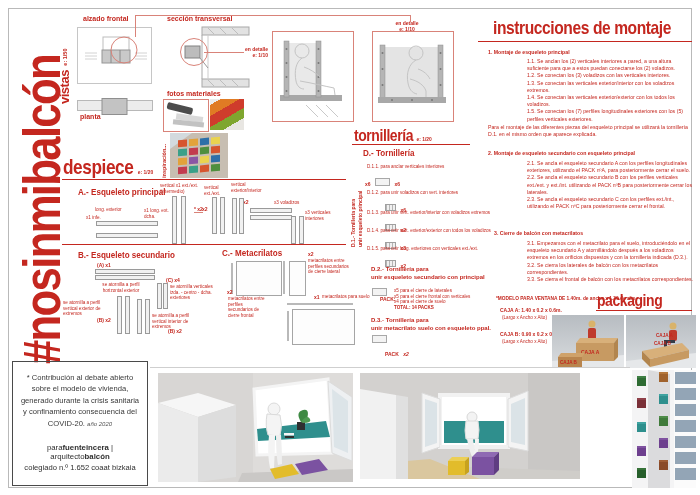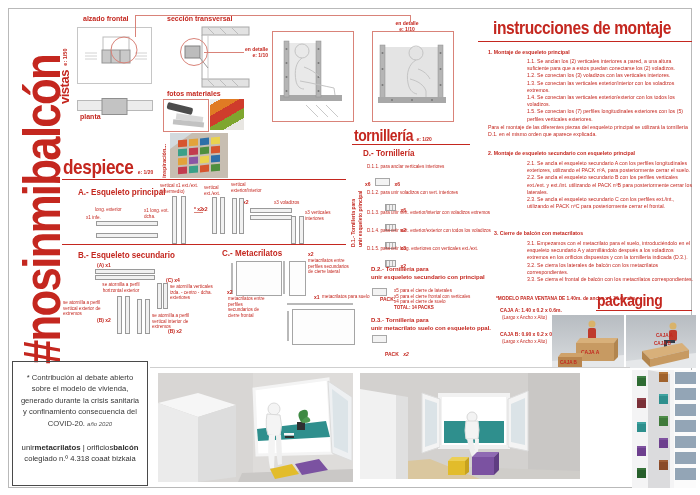--- a/index.html
+++ b/index.html
@@ -406,7 +406,7 @@
 
   <div class="abs footer-box">
     <p class="fnote"><span>* Contribución al debate abierto sobre el modelo de vivienda, generado durante la crisis sanitaria y confinamiento consecuencia del COVID-20.</span> <span class="year">año 2020</span></p>
-    <p class="fcredit"><span>unir</span><b>metacrilatos</b><span> | </span><span>orificios</span><b>balcón</b></p>
+    <p class="fcredit"><span>para</span><b>metacrilatos</b><span> | </span><span>orificios</span><b>balcón</b></p>
     <p class="fcredit2">colegiado n.º 4.318 coaat bizkaia</p>
   </div>
 

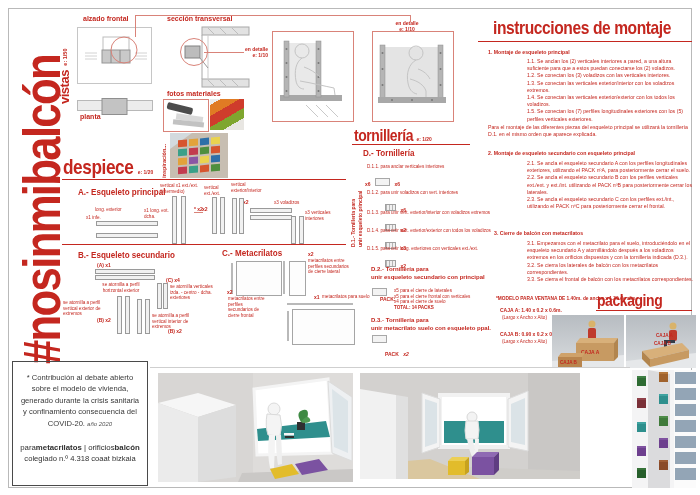--- a/index.html
+++ b/index.html
@@ -406,7 +406,7 @@
 
   <div class="abs footer-box">
     <p class="fnote"><span>* Contribución al debate abierto sobre el modelo de vivienda, generado durante la crisis sanitaria y confinamiento consecuencia del COVID-20.</span> <span class="year">año 2020</span></p>
-    <p class="fcredit"><span>para</span><b>metacrilatos</b><span> | </span><span>orificios</span><b>balcón</b></p>
+    <p class="fcredit"><span>para</span><b>fuenteincera</b><span> | </span><span>orificios</span><b>balcón</b></p>
     <p class="fcredit2">colegiado n.º 4.318 coaat bizkaia</p>
   </div>
 

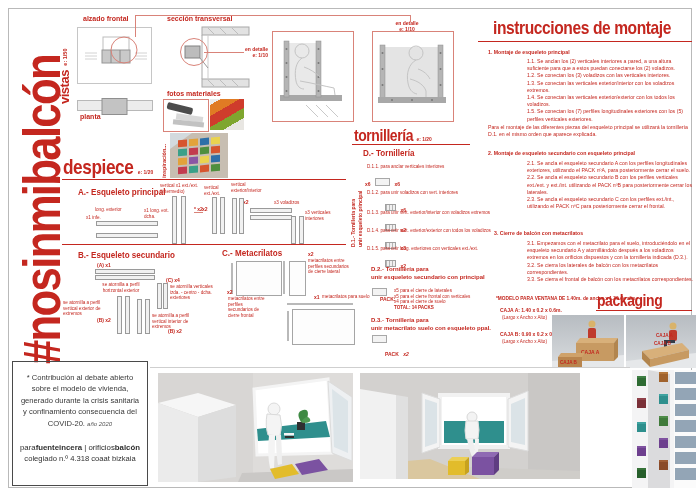--- a/index.html
+++ b/index.html
@@ -406,7 +406,7 @@
 
   <div class="abs footer-box">
     <p class="fnote"><span>* Contribución al debate abierto sobre el modelo de vivienda, generado durante la crisis sanitaria y confinamiento consecuencia del COVID-20.</span> <span class="year">año 2020</span></p>
-    <p class="fcredit"><span>para</span><b>fuenteincera</b><span> | </span><span>orificios</span><b>balcón</b></p>
+    <p class="fcredit"><span>para</span><b>fuenteincera</b><span> | </span><span>arquitecto</span><b>balcón</b></p>
     <p class="fcredit2">colegiado n.º 4.318 coaat bizkaia</p>
   </div>
 

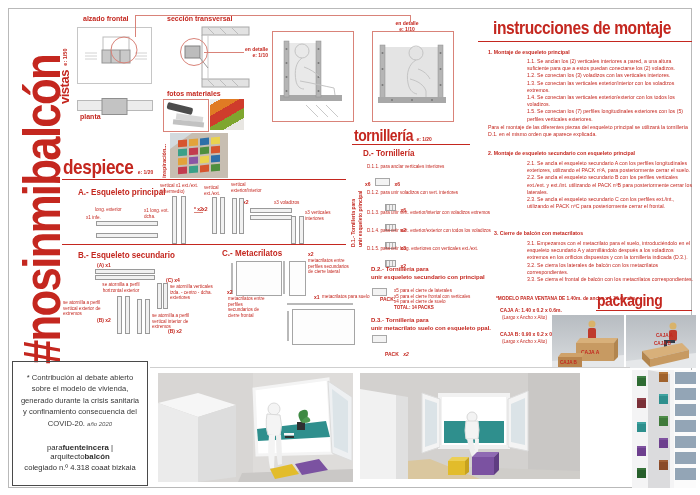--- a/index.html
+++ b/index.html
@@ -407,7 +407,7 @@
   <div class="abs footer-box">
     <p class="fnote"><span>* Contribución al debate abierto sobre el modelo de vivienda, generado durante la crisis sanitaria y confinamiento consecuencia del COVID-20.</span> <span class="year">año 2020</span></p>
     <p class="fcredit"><span>para</span><b>fuenteincera</b><span> | </span><span>arquitecto</span><b>balcón</b></p>
-    <p class="fcredit2">colegiado n.º 4.318 coaat bizkaia</p>
+    <p class="fcredit2">colegiado n.º 1.652 coaat bizkaia</p>
   </div>
 
   <svg class="abs" style="left:158px; top:373px;" width="195" height="109">

